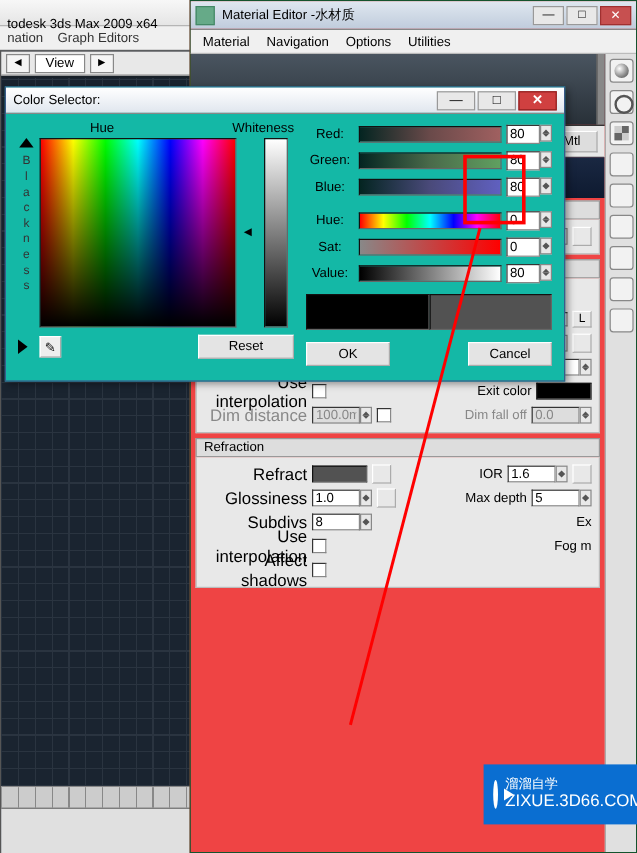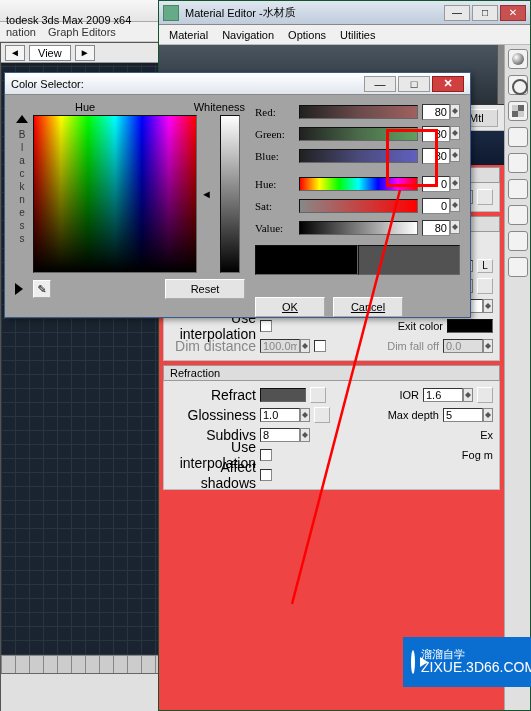--- a/index.html
+++ b/index.html
@@ -81,7 +81,7 @@
 .lbtn { width:16px; height:14px; background:#e8e8e8; border:1px outset #fff; font-size:10px; text-align:center;}
 
 
-.cs-window { position:absolute; left:4px; top:72px; width:467px; height:246px; background:#a3a3a3; border:1px solid #3a5a8a; box-shadow:2px 2px 6px rgba(0,0,0,.4); z-index:10;}
+.cs-window { position:absolute; left:4px; top:72px; width:467px; height:246px; background:#14b8a6; border:1px solid #3a5a8a; box-shadow:2px 2px 6px rgba(0,0,0,.4); z-index:10;}
 .cs-title { background:linear-gradient(#fff,#e0e6ee); height:22px; display:flex;align-items:center; padding:0 6px; border-bottom:1px solid #888;}
 .cs-title .sp{flex:1;}
 .cs-title .wb { display:flex; gap:2px;}

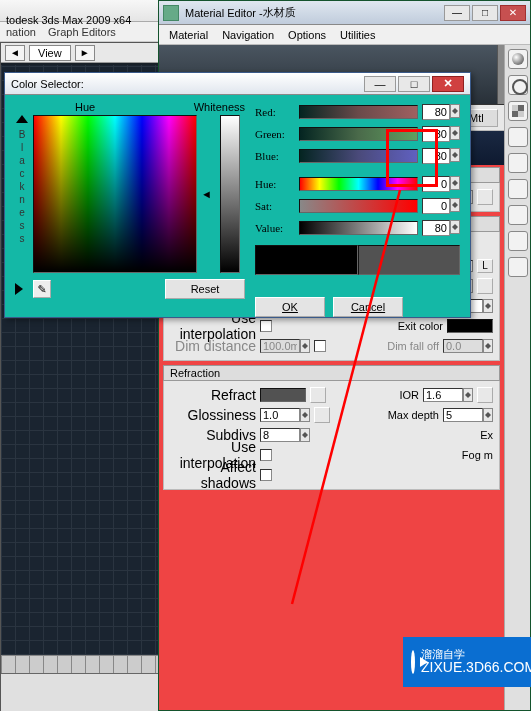--- a/index.html
+++ b/index.html
@@ -105,7 +105,7 @@
 
 .cs-right { flex:1; }
 .cs-srow { display:flex; align-items:center; height:22px; gap:4px;}
-.cs-srow .sl { width:40px; text-align:left;font-family:Liberation Serif, serif; }
+.cs-srow .sl { width:40px; text-align:center; }
 .cs-slider { flex:1; height:14px; border:1px inset #666;}
 .cs-slider.red{background:linear-gradient(to right,rgba(0,0,0,.8),#6a4a4a,#a06060);}
 .cs-slider.green{background:linear-gradient(to right,rgba(0,0,0,.8),#4a6a4a,#60a060);}

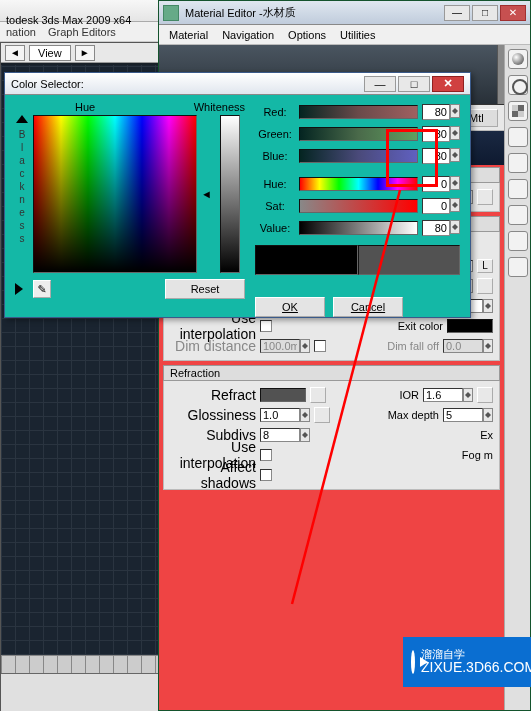--- a/index.html
+++ b/index.html
@@ -114,7 +114,7 @@
 .cs-slider.sat{background:linear-gradient(to right,#888,#f00);}
 .cs-slider.val{background:linear-gradient(to right,#000,#fff);}
 .cs-spin { display:flex; }
-.cs-spin input{ width:28px; height:16px; border:1px inset #888; background:#fff; text-align:right; padding:0 2px;}
+.cs-spin input{ width:28px; height:16px; border:1px inset #888; background:#fff; text-align:left; padding:0 2px;}
 .cs-highlight{ border:3px solid #f00; padding:0; position:absolute; right:22px; top:28px; width:52px; height:58px; pointer-events:none;}
 .cs-preview { margin-top:6px; height:30px; display:flex;}
 .cs-preview div{ flex:1; border:1px inset #666;}

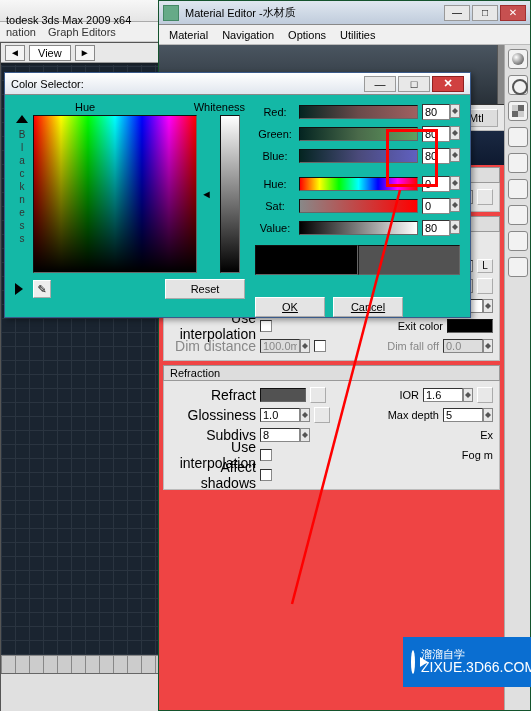--- a/index.html
+++ b/index.html
@@ -120,7 +120,7 @@
 .cs-preview div{ flex:1; border:1px inset #666;}
 .cs-preview .a{ background:#000;}
 .cs-preview .b{ background:#525252;}
-.cs-btns { margin-top:22px; display:flex; justify-content:flex-start; gap:8px;text-decoration:underline;}
+.cs-btns { margin-top:10px; display:flex; justify-content:space-between; gap:8px;}
 .cs-btns button{ width:70px; height:20px; background:#e4e4e4; border:1px outset #fff;}
 
 

